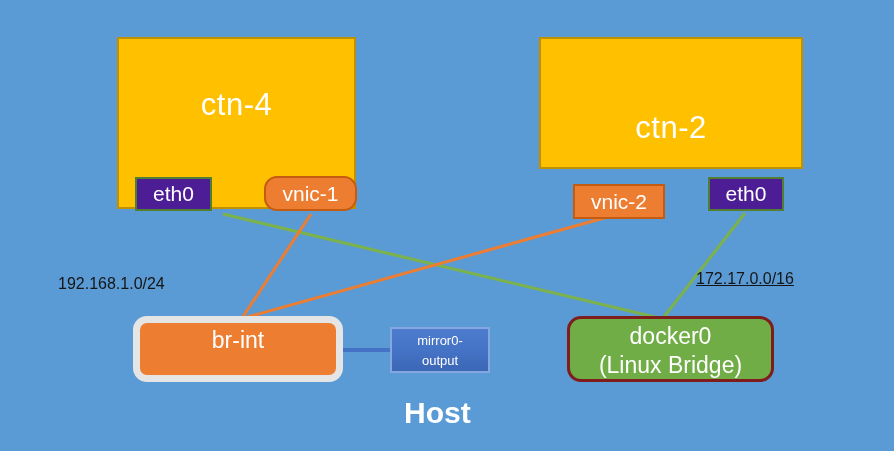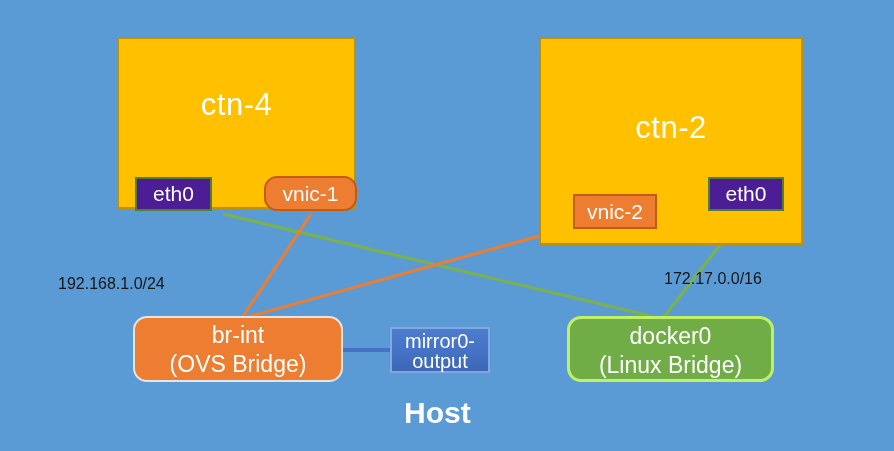--- a/index.html
+++ b/index.html
@@ -116,7 +116,7 @@
   <div class="ctn-title" style="top:48px;">ctn-4</div>
 </div>
 
-<div class="abs ctn-box" style="left:539px; top:37px; width:264px; height:208px;">
+<div class="abs ctn-box" style="left:539px; top:37px; width:264px; height:132px;">
   <div class="ctn-title" style="top:71px;">ctn-2</div>
 </div>
 

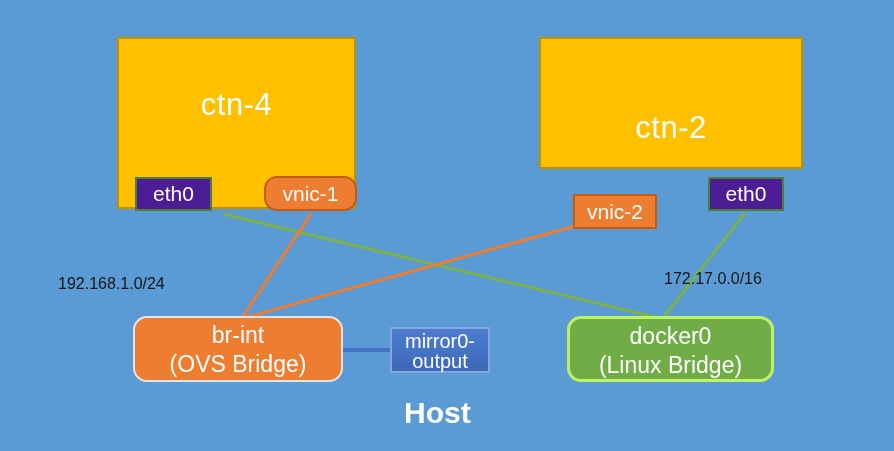--- a/index.html
+++ b/index.html
@@ -127,7 +127,7 @@
   <span>vnic-1</span>
 </div>
 
-<div class="if-box if-orange" style="left:573px; top:194px; width:84px; height:35px;align-items:center;">
+<div class="if-box if-orange" style="left:573px; top:184px; width:92px; height:35px;align-items:center;">
   <span>vnic-2</span>
 </div>
 <div class="if-box if-green" style="left:708px; top:177px; width:76px; height:34px;">

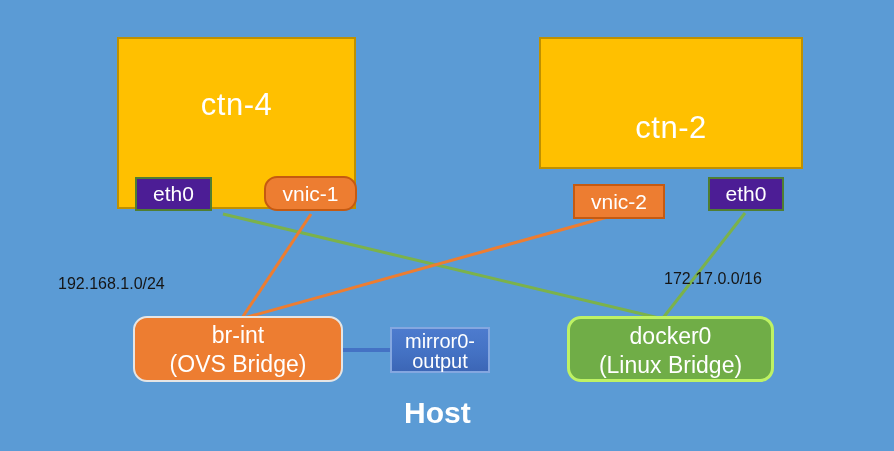--- a/index.html
+++ b/index.html
@@ -150,7 +150,7 @@
 </div>
 
 <div class="net-label" style="left:58px; top:275px;">192.168.1.0/24</div>
-<div class="net-label" style="left:664px; top:270px;">172.17.0.0/16</div>
+<div class="net-label" style="left:696px; top:270px;text-decoration:underline;">172.17.0.0/16</div>
 
 <div class="host-label" style="left:404px; top:388px;">Host</div>
 

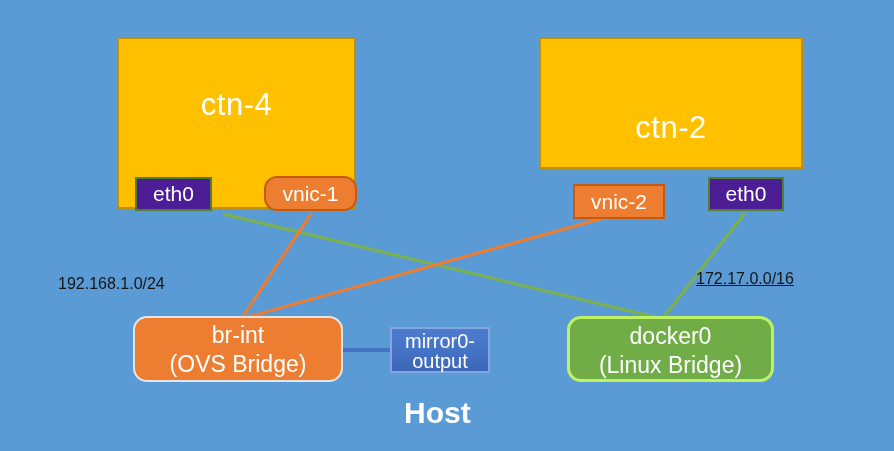--- a/index.html
+++ b/index.html
@@ -60,7 +60,7 @@
     padding-top: 3px;
     z-index: 2;
   }
-  .bridge-orange { background: #ED7D31; border: 2px solid #e5e5e5; }
+  .bridge-orange { background: #ED7D31; border: 7px solid #e5e5e5; }
   .bridge-green  { background: #70AD47; border: 3px solid #bef264; }
 
   

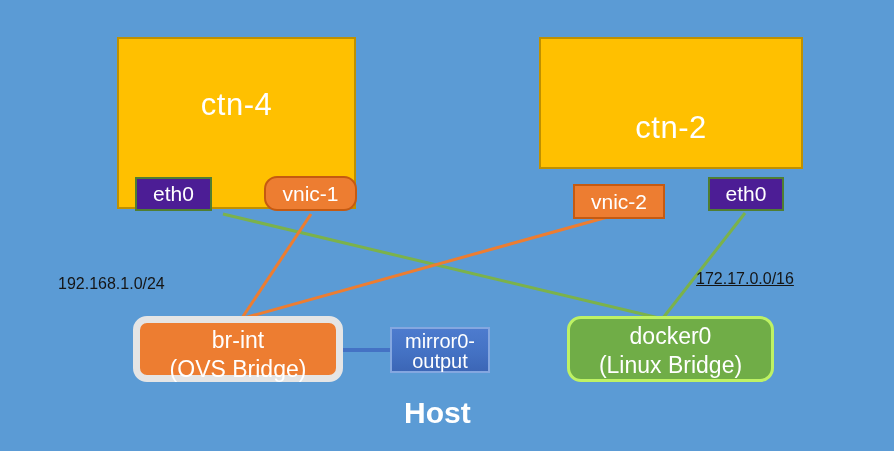--- a/index.html
+++ b/index.html
@@ -71,7 +71,7 @@
     border: 2px solid #84a7e0;
     color: #FFFFFF;
     text-align: center;
-    font-size: 20px;
+    font-size: 13px;
     line-height: 20px;
     padding-top: 2px;
     z-index: 2;

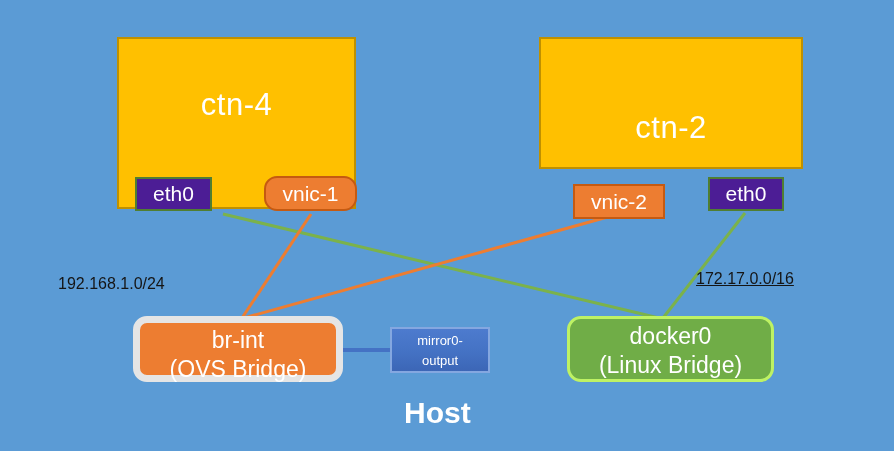--- a/index.html
+++ b/index.html
@@ -61,7 +61,7 @@
     z-index: 2;
   }
   .bridge-orange { background: #ED7D31; border: 7px solid #e5e5e5; }
-  .bridge-green  { background: #70AD47; border: 3px solid #bef264; }
+  .bridge-green  { background: #70AD47; border: 3px solid #7f1d1d; }
 
   
   .mirror-box {

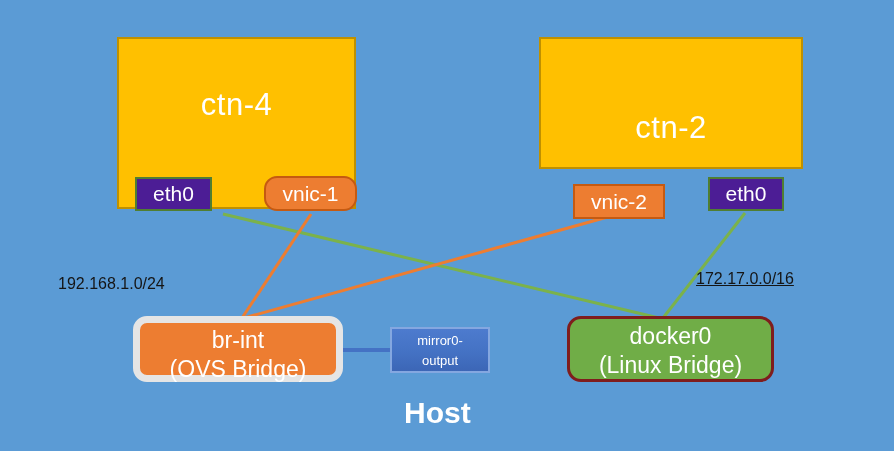--- a/index.html
+++ b/index.html
@@ -136,7 +136,6 @@
 
 <div class="bridge-box bridge-orange" style="left:133px; top:316px; width:210px; height:66px;">
   <div>br-int</div>
-  <div>(OVS Bridge)</div>
 </div>
 
 <div class="bridge-box bridge-green" style="left:567px; top:316px; width:207px; height:66px;">

